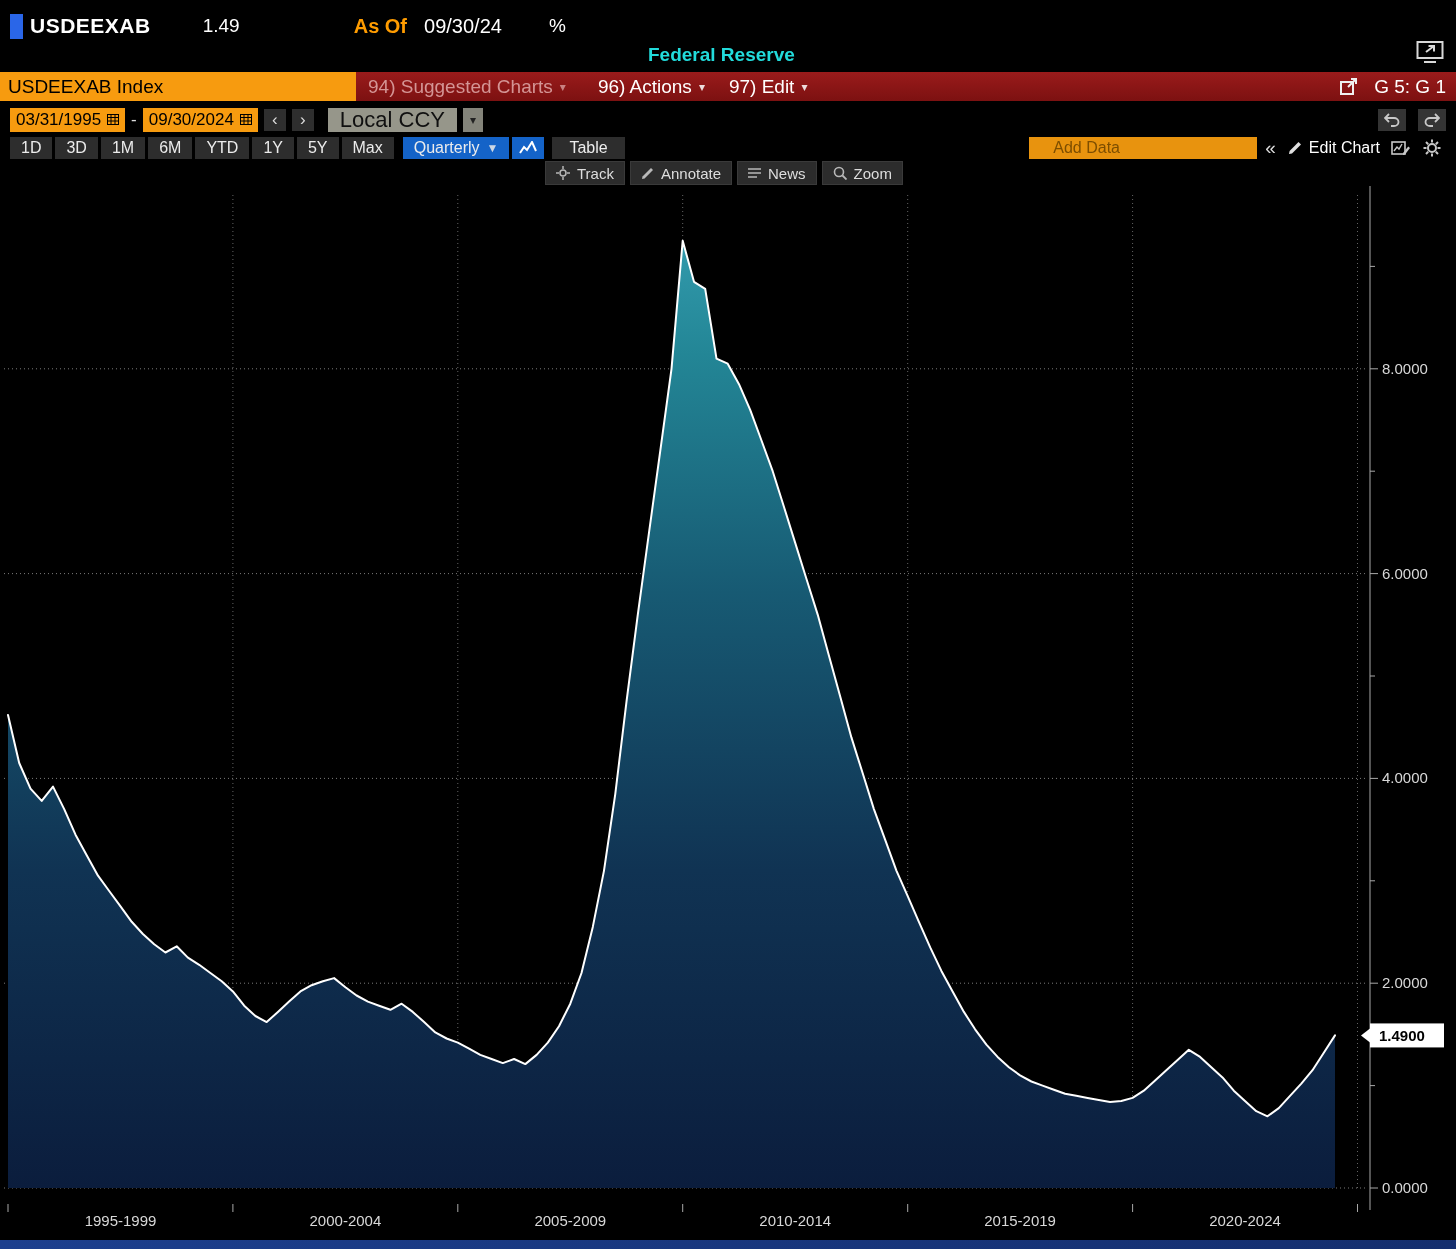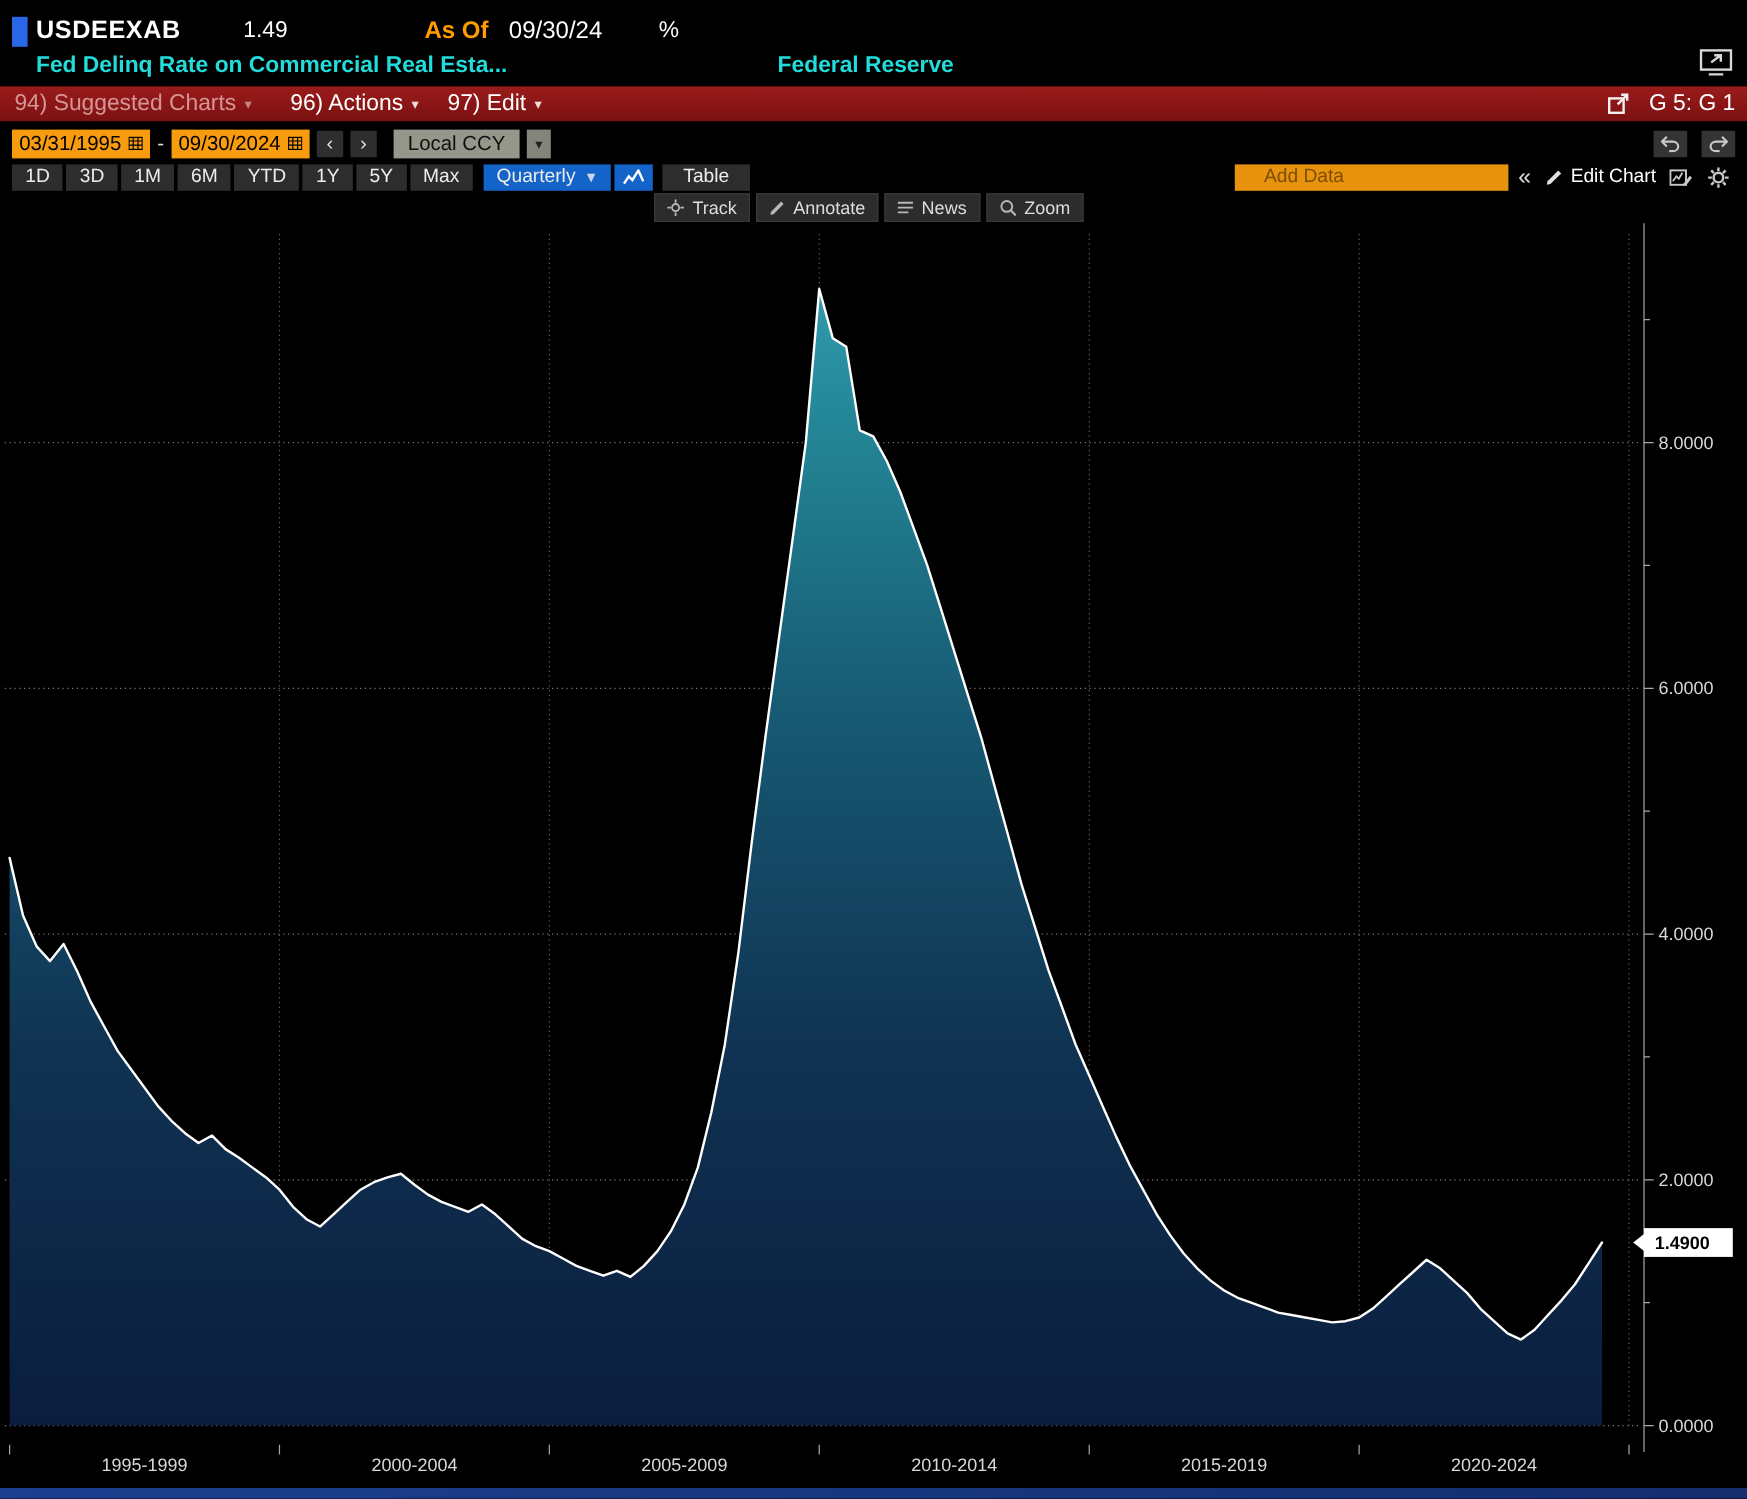--- a/index.html
+++ b/index.html
@@ -93,7 +93,6 @@
 </div>
 
 <div class="bar desc-bar">
-  <span class="desc">Fed Delinq Rate on Commercial Real Esta...</span>
   <span class="source">Federal Reserve</span>
   <span class="monitor-wrap">
     <svg width="28" height="24" viewBox="0 0 28 24">

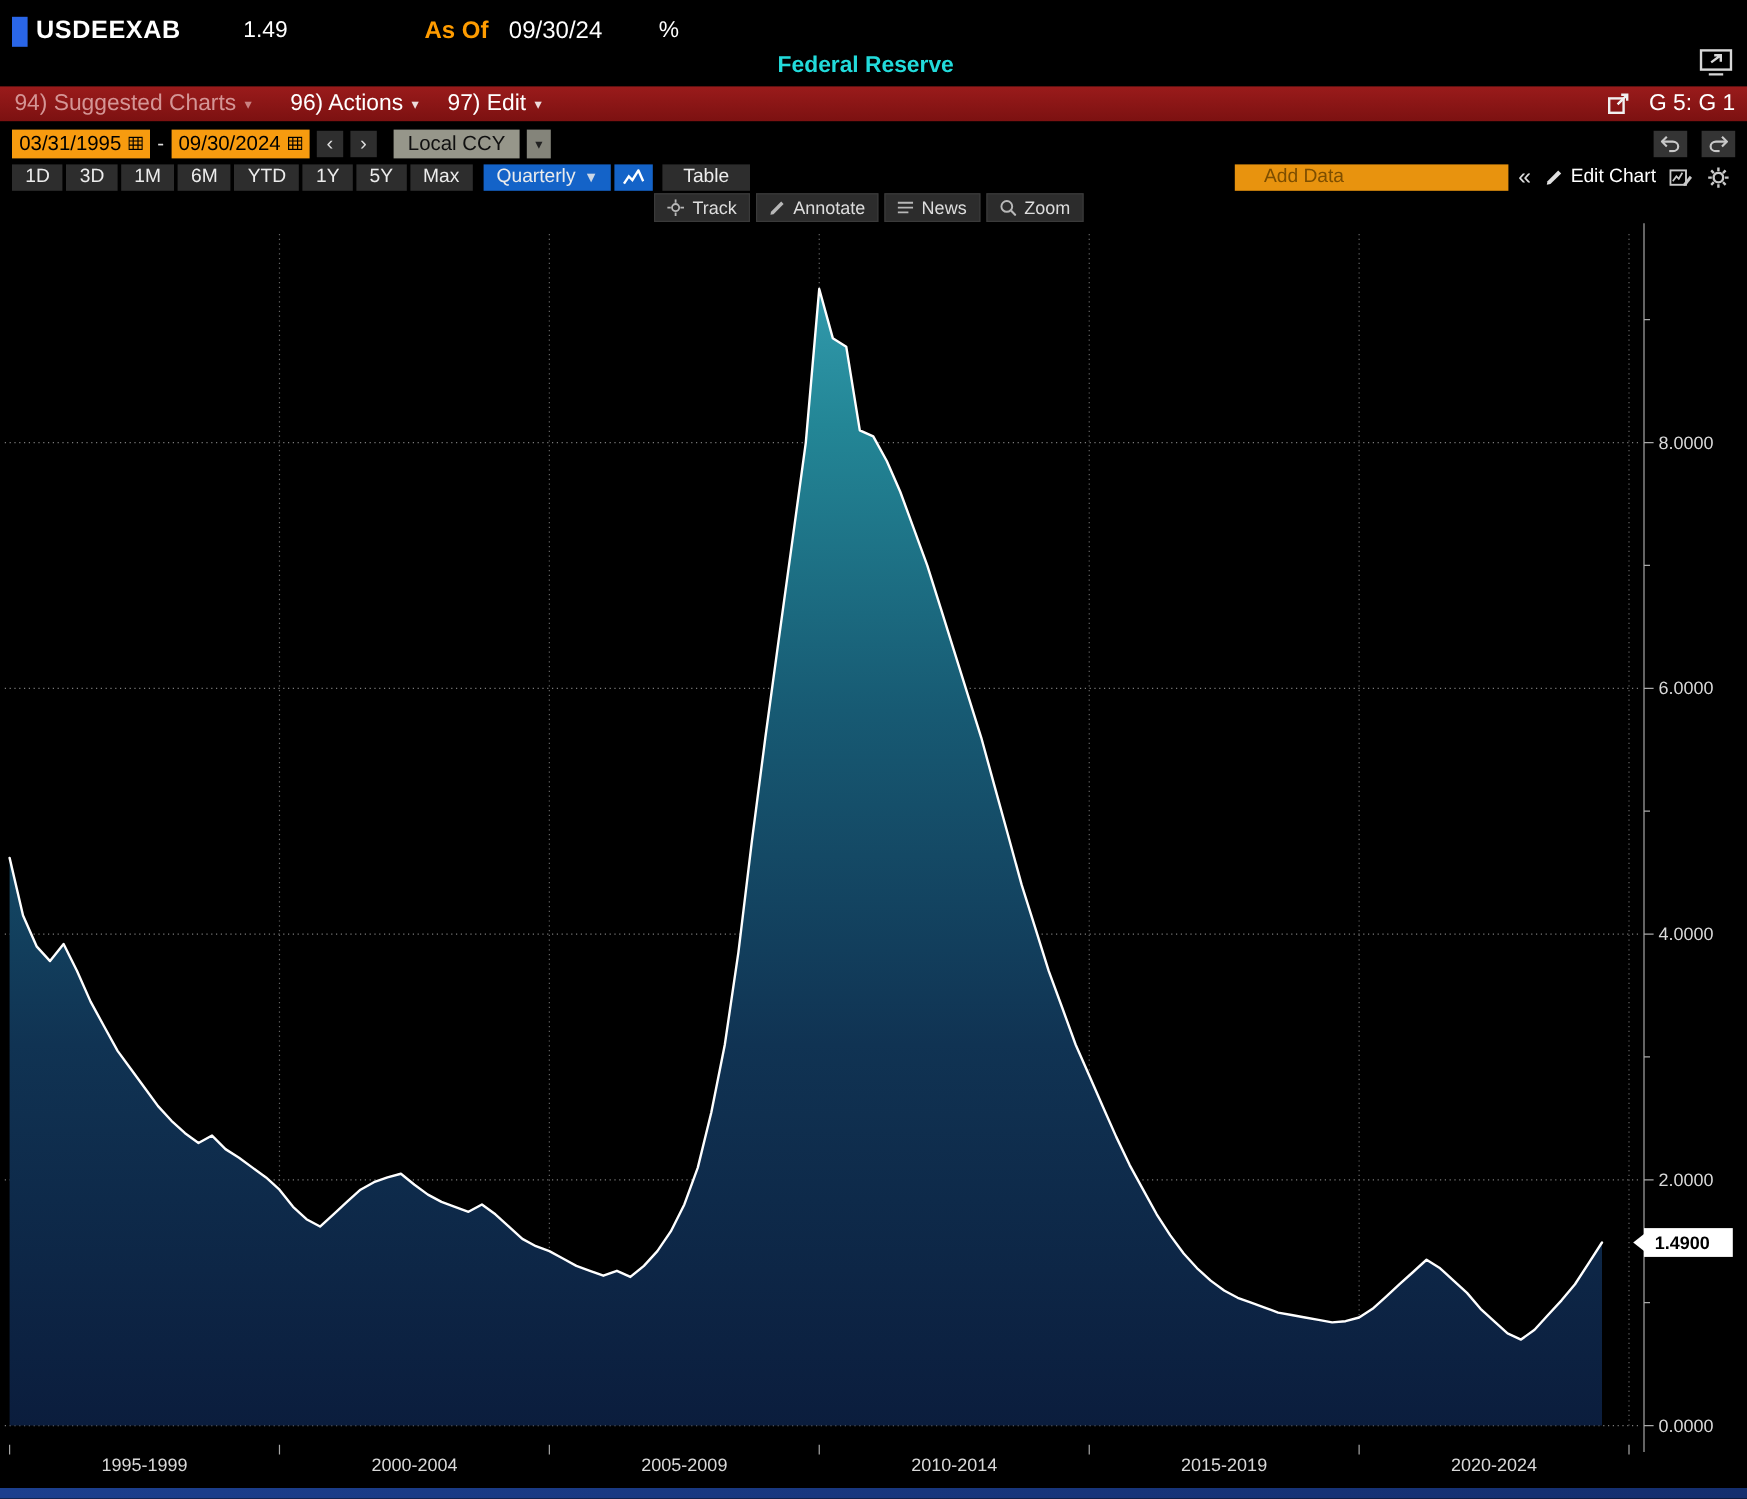--- a/index.html
+++ b/index.html
@@ -104,6 +104,7 @@
 </div>
 
 <div class="bar red-bar">
+  <div class="security-field">USDEEXAB Index</div>
   <div class="menu-item menu-suggested">
     <span>94) Suggested Charts</span>
     <span class="caret">▾</span>

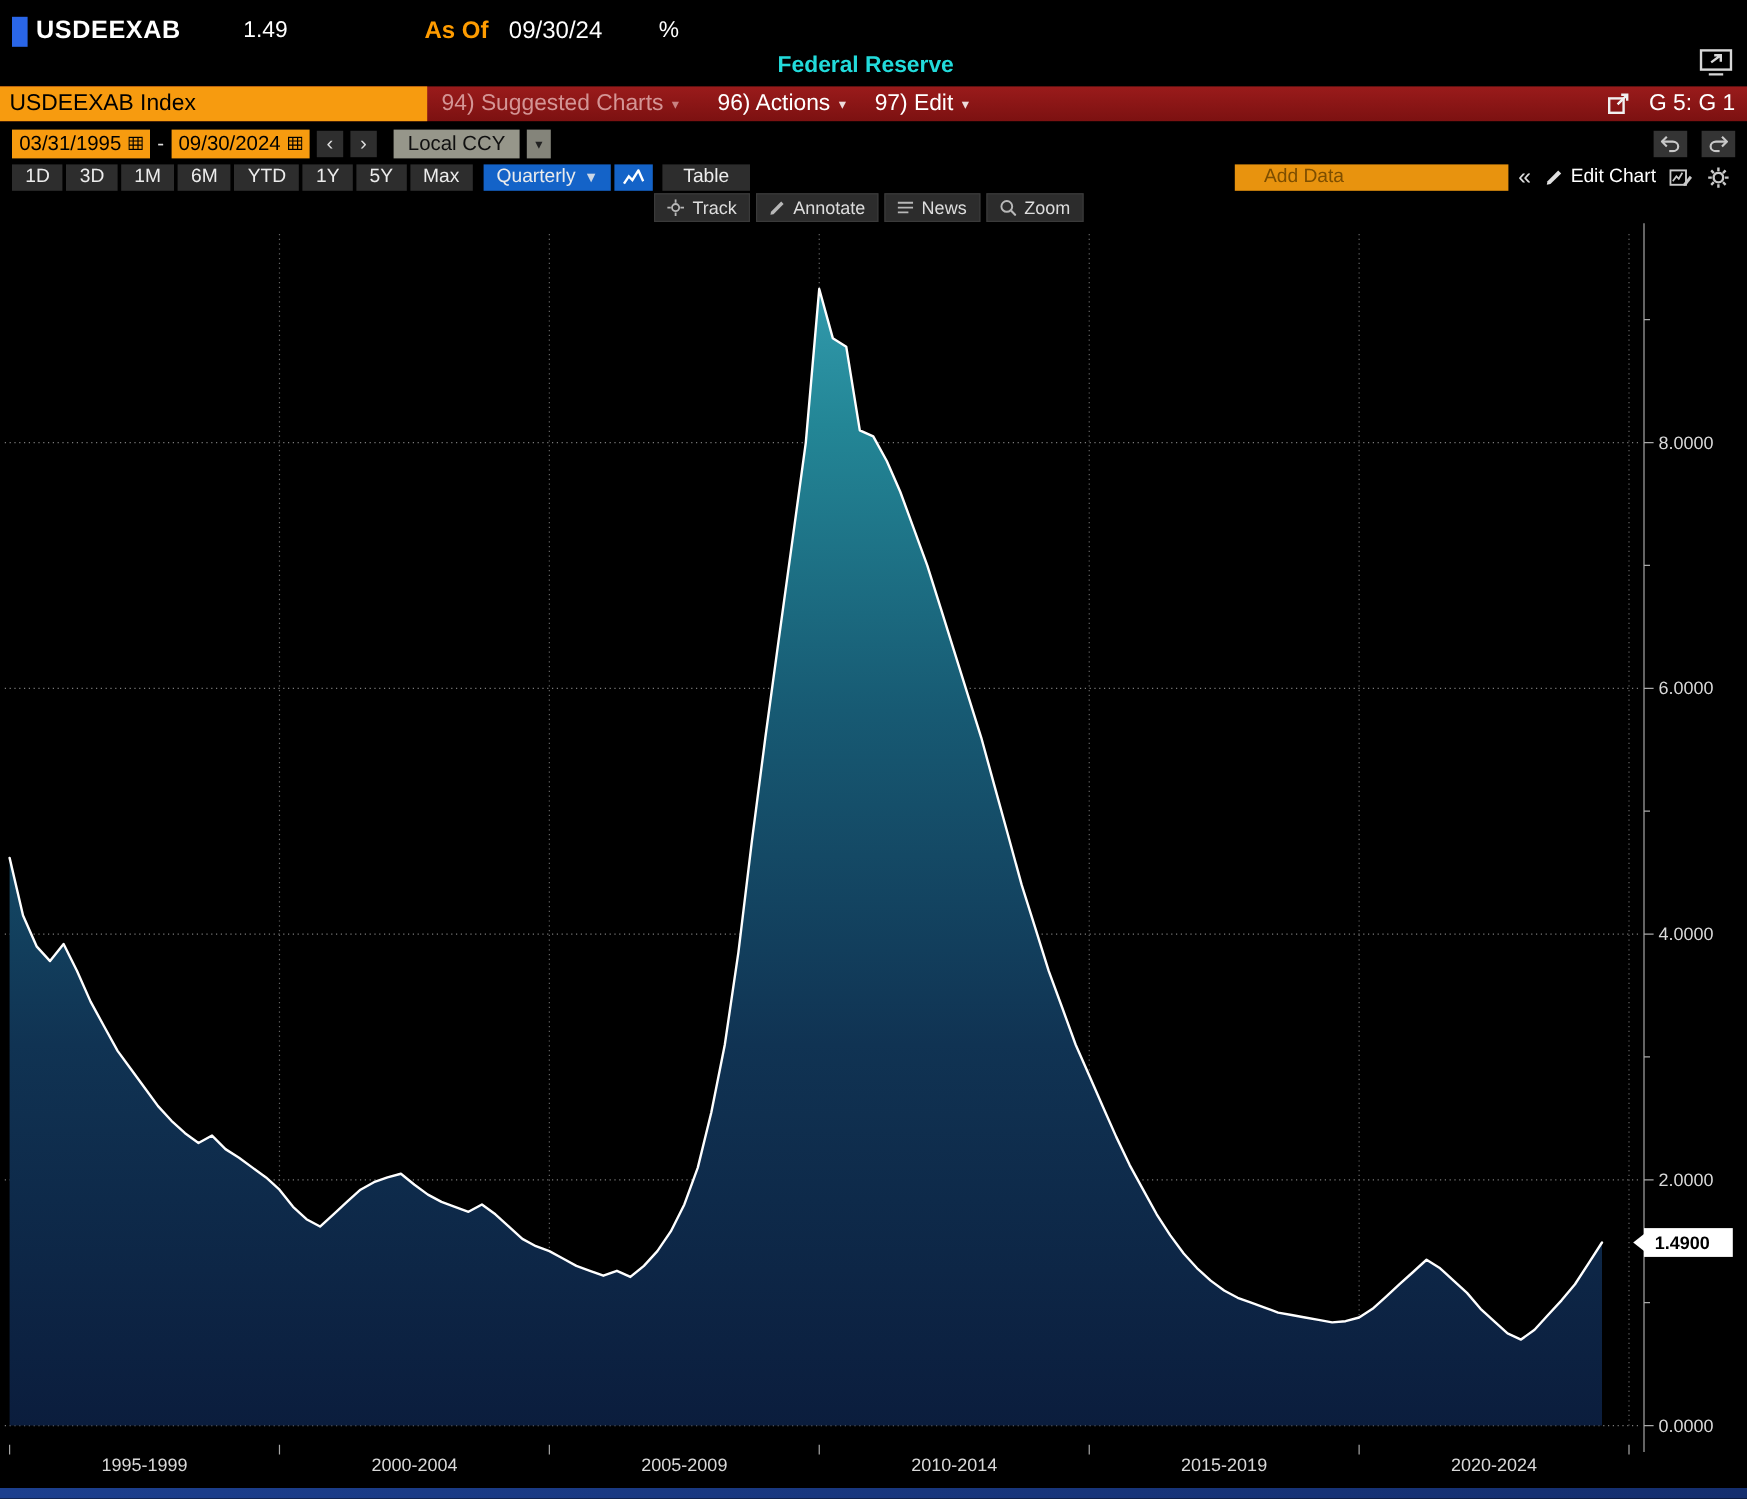--- a/index.html
+++ b/index.html
@@ -42,7 +42,7 @@
   .nav-btn{width:22px;height:22px;background:#2e2e2e;color:#ddd;display:flex;align-items:center;
       justify-content:center;font-size:17px;}
   .ccy-field{margin-left:8px;background:#96968a;color:#101010;height:24px;padding:0 12px;
-      display:flex;align-items:center;font-size:17px;}
+      display:flex;align-items:center;font-size:22px;}
   .ccy-caret{background:#84847a;color:#222;width:20px;height:24px;display:flex;align-items:center;
       justify-content:center;font-size:12px;}
   .mini-btn{width:28px;height:22px;background:#343434;display:flex;align-items:center;justify-content:center;}

